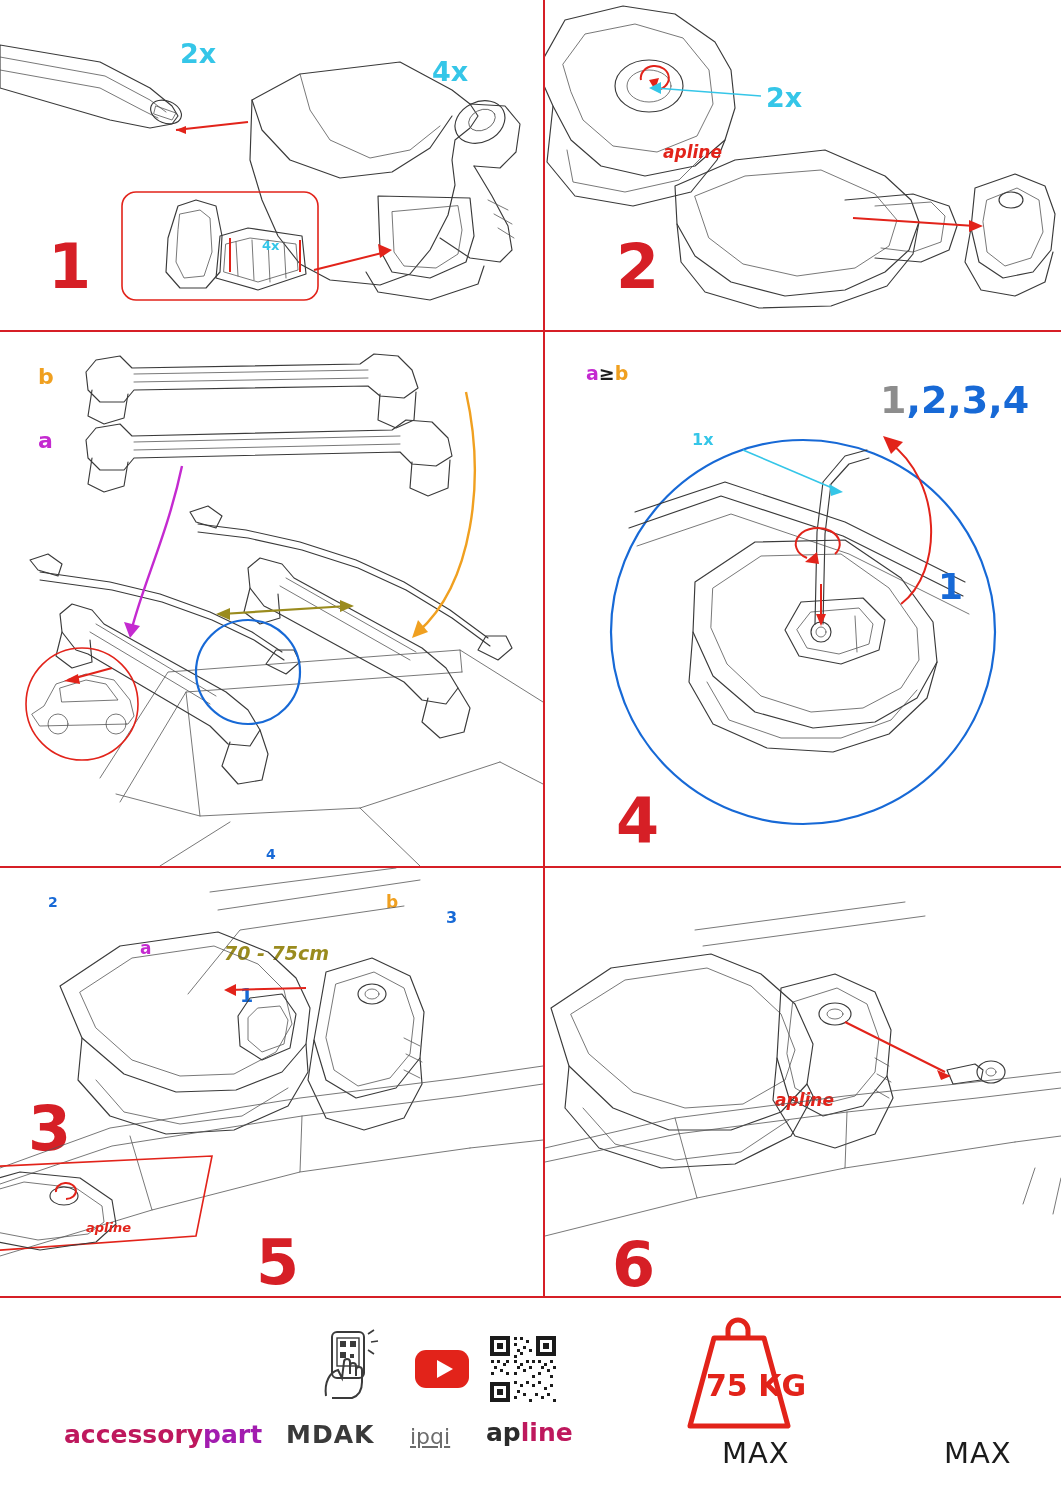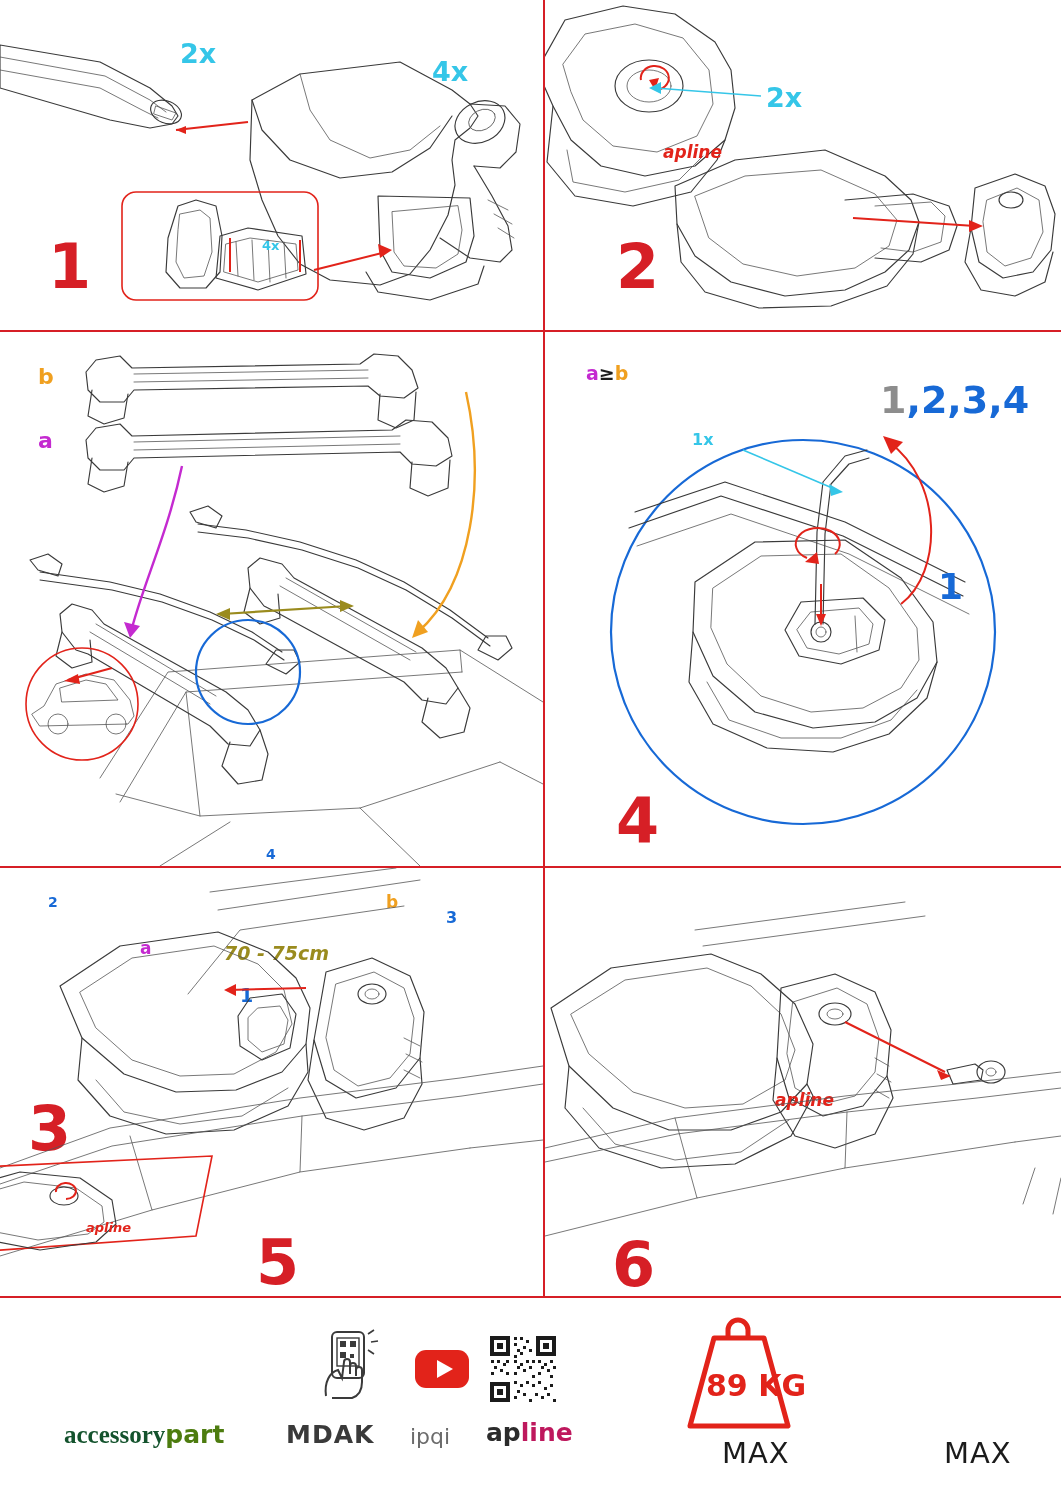--- a/index.html
+++ b/index.html
@@ -522,7 +522,7 @@
       <path d="M38,24 L88,24 L112,112 L14,112 Z" fill="none" stroke="#e2231a" stroke-width="5" stroke-linejoin="round"></path>
     </svg>
   </div>
-  <div class="kg" style="left:706px; top:1368px;">89 KG</div>
+  <div class="kg" style="left:706px; top:1368px;">75 KG</div>
   <div class="maxtext" style="left:722px; top:1436px;">MAX</div>
 
   <div class="maxtext" style="left:944px; top:1436px;">MAX</div>

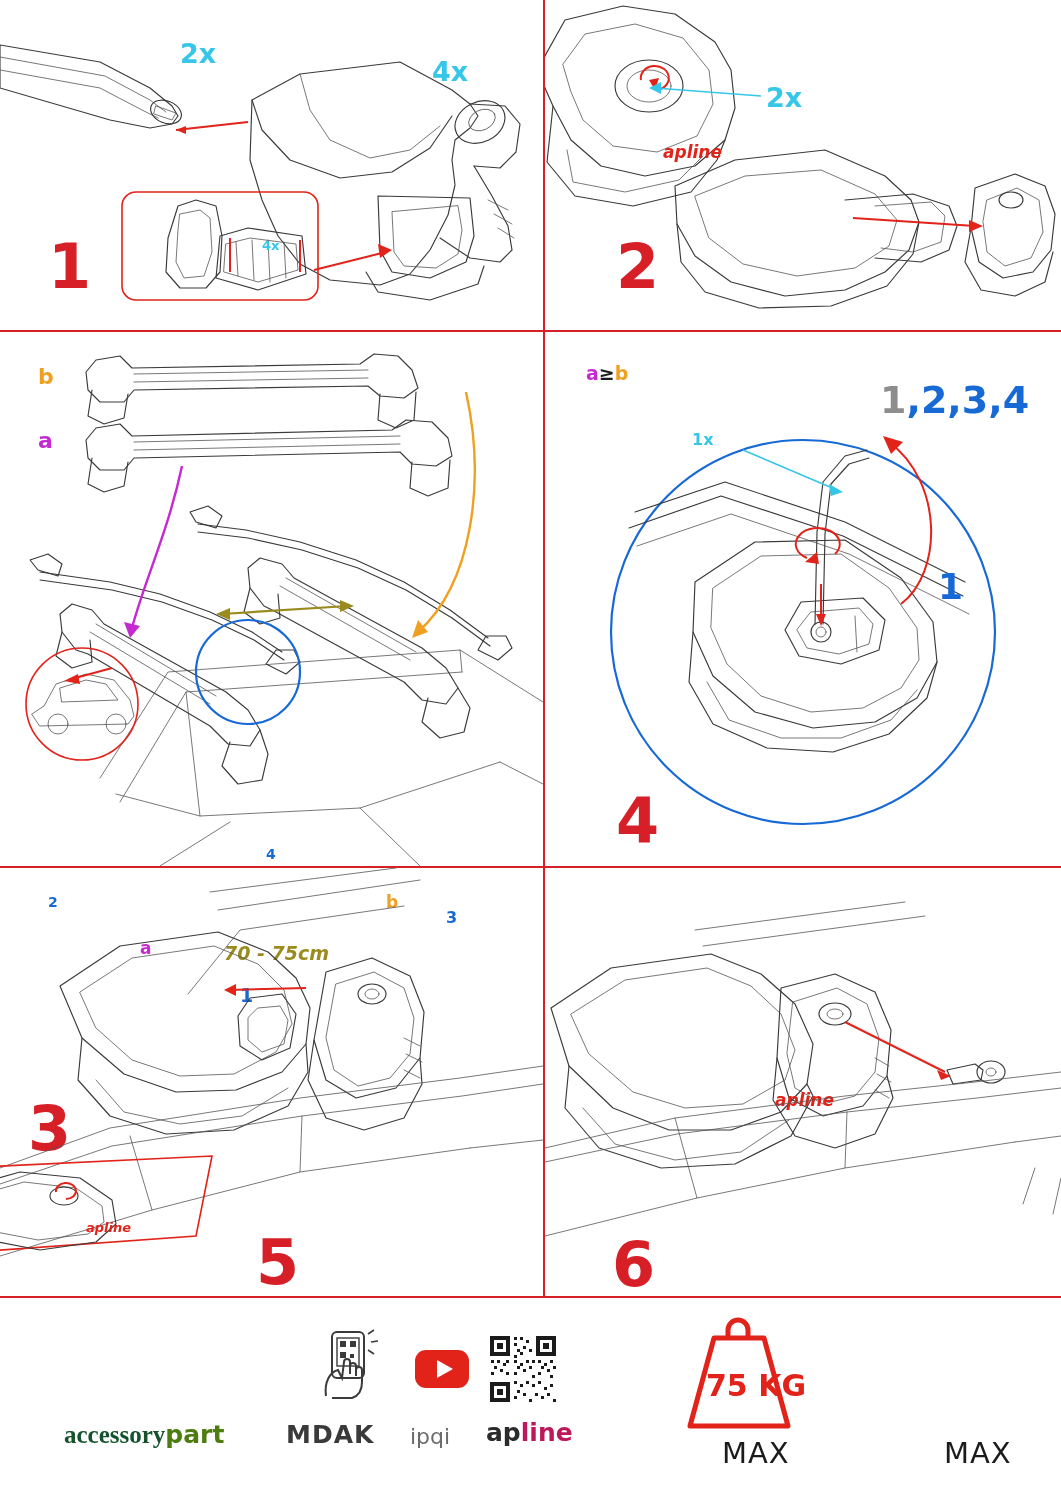--- a/index.html
+++ b/index.html
@@ -419,7 +419,7 @@
 
 
   <div class="brand" style="left:64px; top:1420px;">
-    <span style="color:#14532d;font-family:Liberation Serif, serif;">accessory</span><span style="color:#4d7c0f;">part</span>
+    <span style="color:#be185d;">accessory</span><span style="color:#4d7c0f;">part</span>
   </div>
   <div class="brand" style="left:286px; top:1420px; color:#3a3a3a; letter-spacing:1px;">MDAK</div>
   <div class="brand-sub" style="left:410px; top:1424px;">ipqi</div>

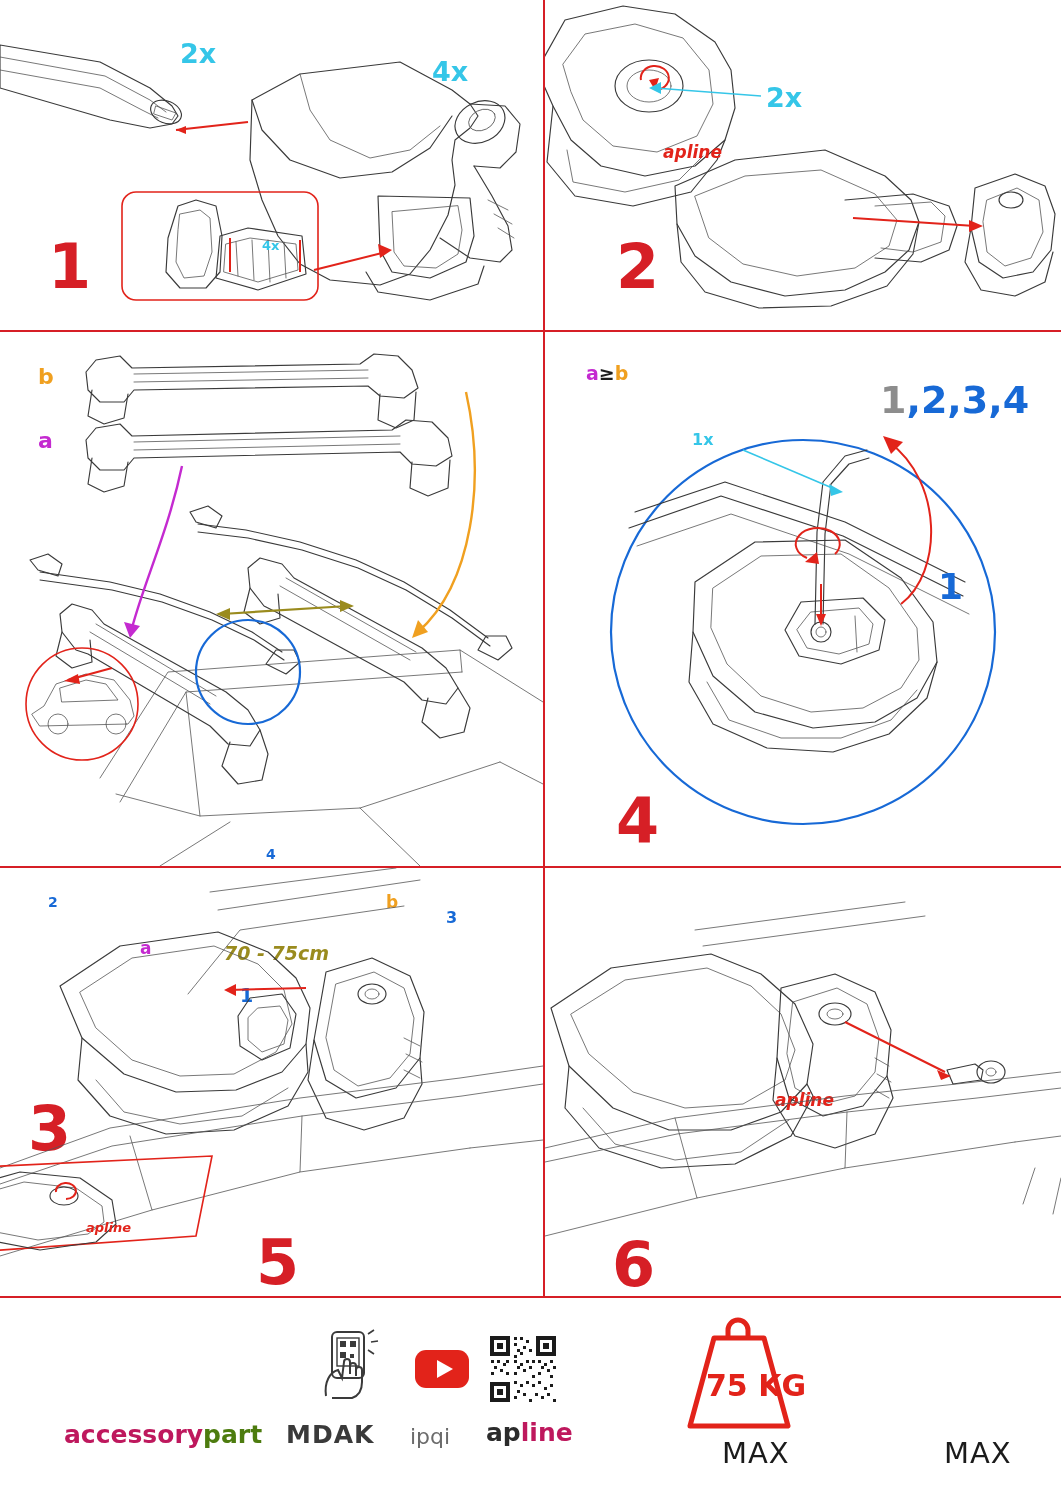--- a/index.html
+++ b/index.html
@@ -419,7 +419,7 @@
 
 
   <div class="brand" style="left:64px; top:1420px;">
-    <span style="color:#be185d;">accessory</span><span style="color:#4d7c0f;">part</span>
+    <span style="color:#be185d;">accessory</span><span style="color:#a21caf;">part</span>
   </div>
   <div class="brand" style="left:286px; top:1420px; color:#3a3a3a; letter-spacing:1px;">MDAK</div>
   <div class="brand-sub" style="left:410px; top:1424px;">ipqi</div>

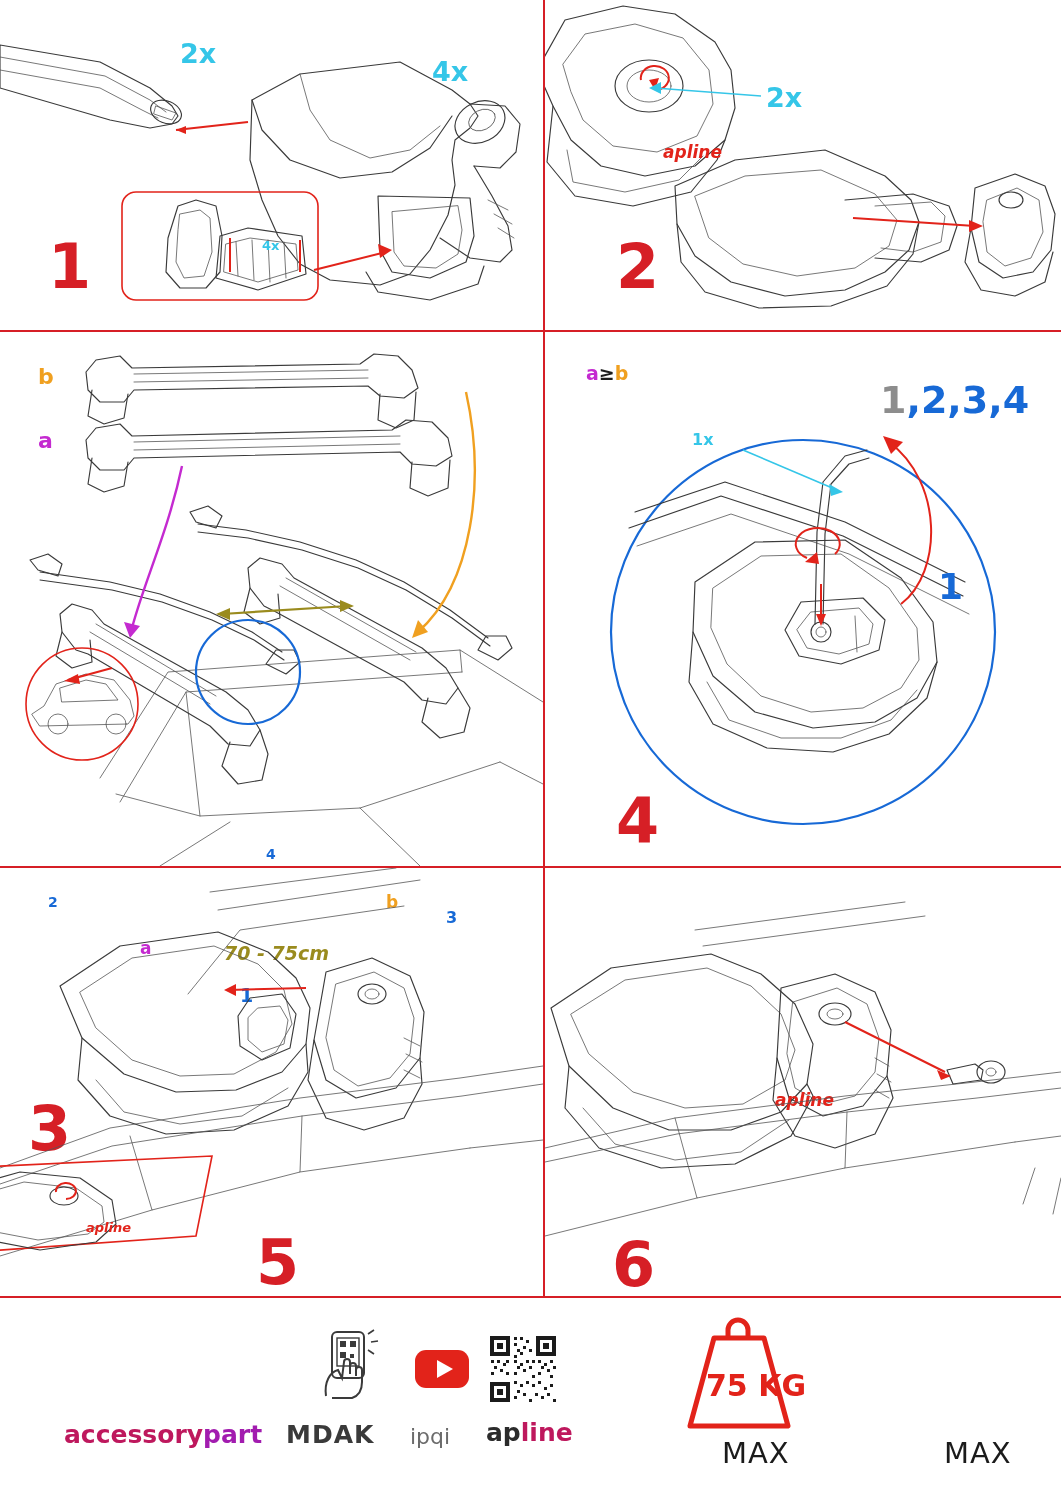--- a/index.html
+++ b/index.html
@@ -422,7 +422,7 @@
     <span style="color:#be185d;">accessory</span><span style="color:#a21caf;">part</span>
   </div>
   <div class="brand" style="left:286px; top:1420px; color:#3a3a3a; letter-spacing:1px;">MDAK</div>
-  <div class="brand-sub" style="left:410px; top:1424px;">ipqi</div>
+  <div class="brand-sub" style="left:410px; top:1424px;text-decoration:underline;">ipqi</div>
   <div class="brand" style="left:486px; top:1418px;">
     <span style="color:#2b2b2b;">ap</span><span style="color:#be185d;">line</span>
   </div>

